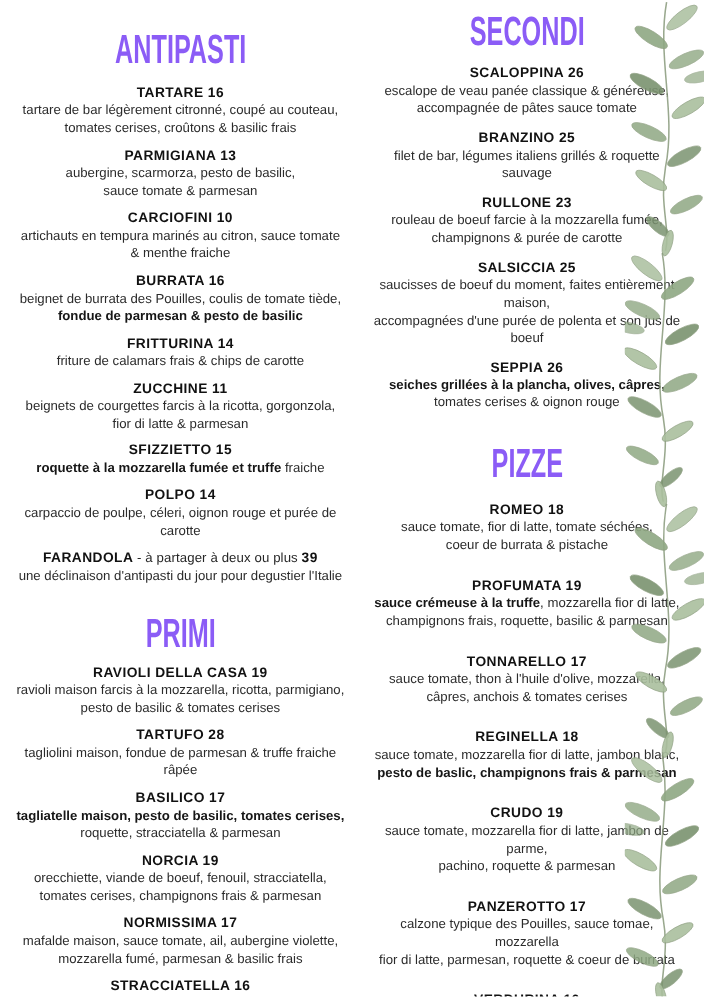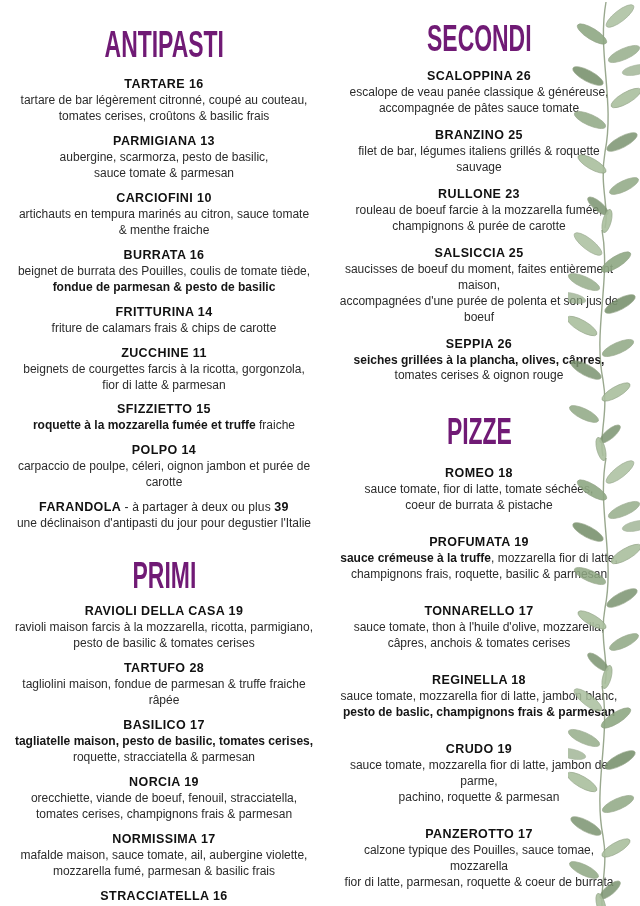--- a/index.html
+++ b/index.html
@@ -37,7 +37,7 @@
   h2.heading {
     margin: 0;
     line-height: 1;
-    color: #701a75;
+    color: #8b5cf6;
   }
   .heading .condensed {
     display: inline-block;

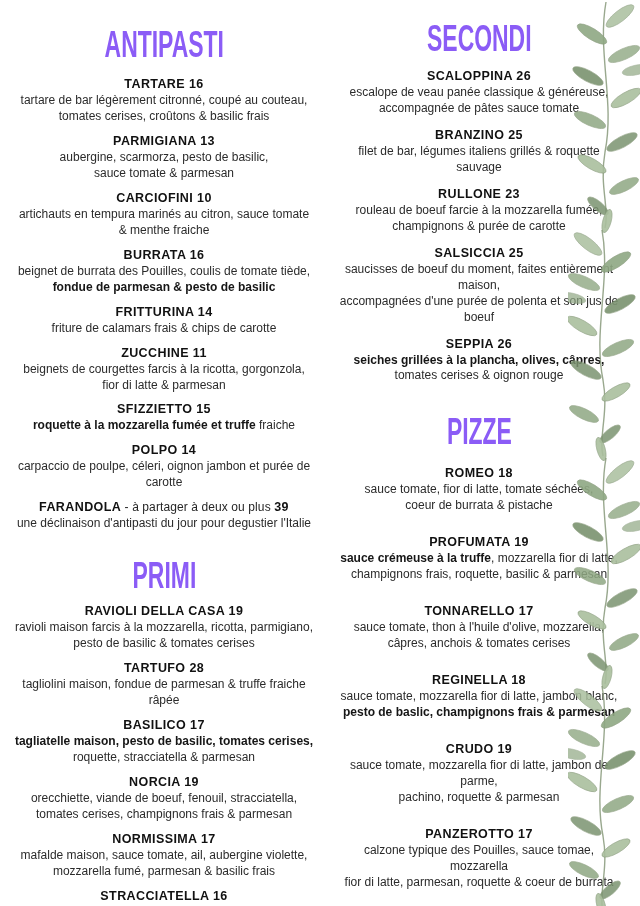--- a/index.html
+++ b/index.html
@@ -50,7 +50,7 @@
   }
   .section-antipasti h2.heading { padding-top: 26px; padding-bottom: 14px; }
   .section-primi     h2.heading { padding-top: 16px; padding-bottom: 10px; }
-  .section-secondi   h2.heading { padding-top: 20px; padding-bottom: 12px; }
+  .section-secondi   h2.heading { padding-top: 10px; padding-bottom: 12px; }
   .section-pizze     h2.heading { padding-top: 18px; padding-bottom: 16px; }
   .section-note {
     font-style: italic;

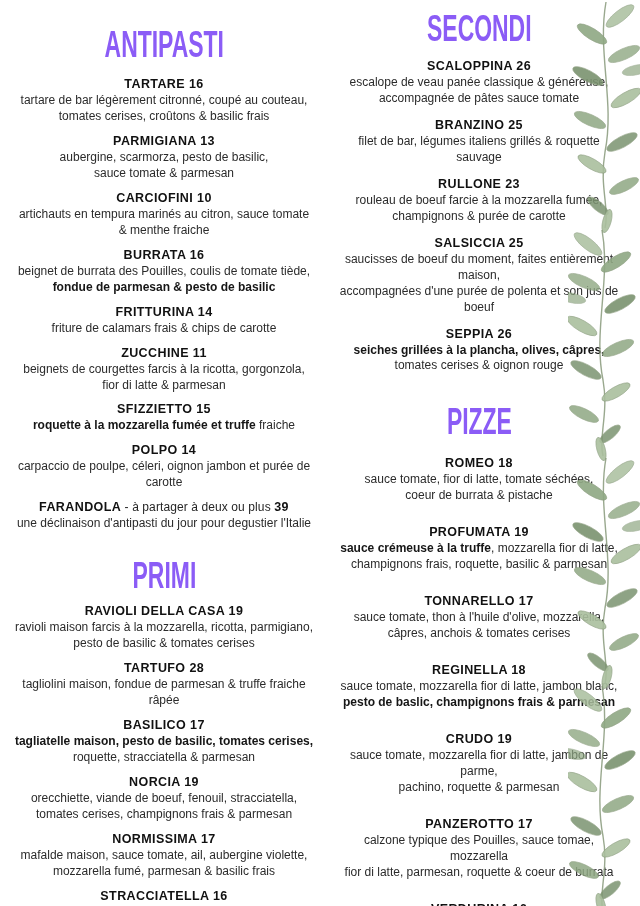--- a/index.html
+++ b/index.html
@@ -133,7 +133,7 @@
           </div>
           <div class="item">
             <div class="item-title"><span>POLPO</span> <span>14</span></div>
-            <div class="item-desc"><span class="seg-r">carpaccio de poulpe, céleri, oignon jambon et purée de carotte</span></div>
+            <div class="item-desc"><span class="seg-r">carpaccio de poulpe, céleri, oignon rouge et purée de carotte</span></div>
           </div>
           <div class="item">
             <div class="item-title"><span>FARANDOLA</span><span class="title-note"> - à partager à deux ou plus </span><span>39</span></div>

